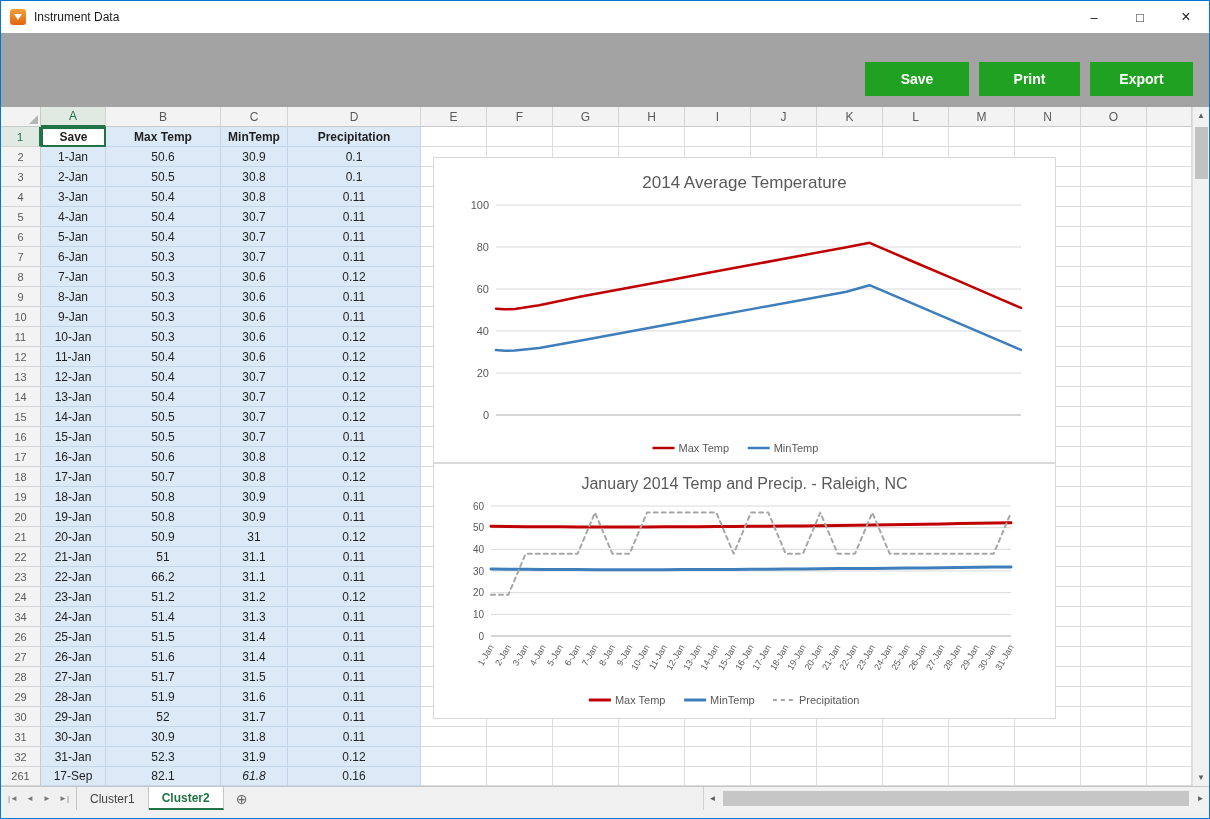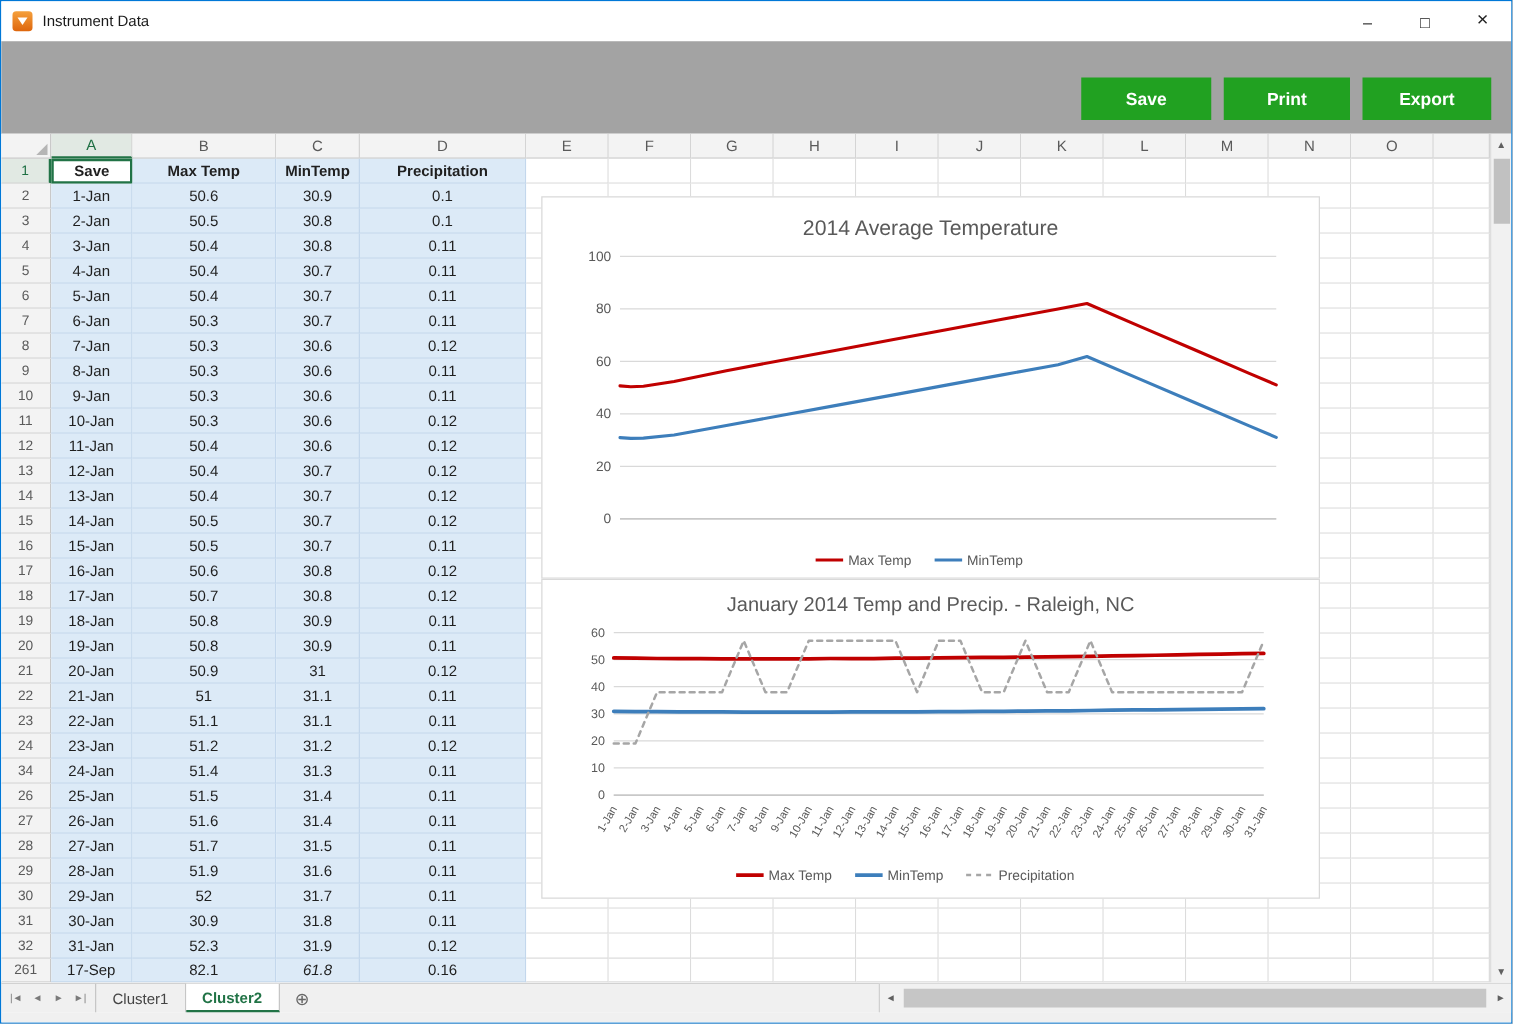--- a/index.html
+++ b/index.html
@@ -540,7 +540,7 @@
         <div class="row">
           <div class="rh">23</div>
           <div class="cell fill" style="width: 65px;">22-Jan</div>
-          <div class="cell fill" style="width: 115px;">51.1</div>
+          <div class="cell fill" style="width: 115px;">66.2</div>
           <div class="cell fill" style="width: 67px;">31.1</div>
           <div class="cell fill" style="width: 133px;">0.11</div>
           <div class="cell" style="width: 66px;"></div>

